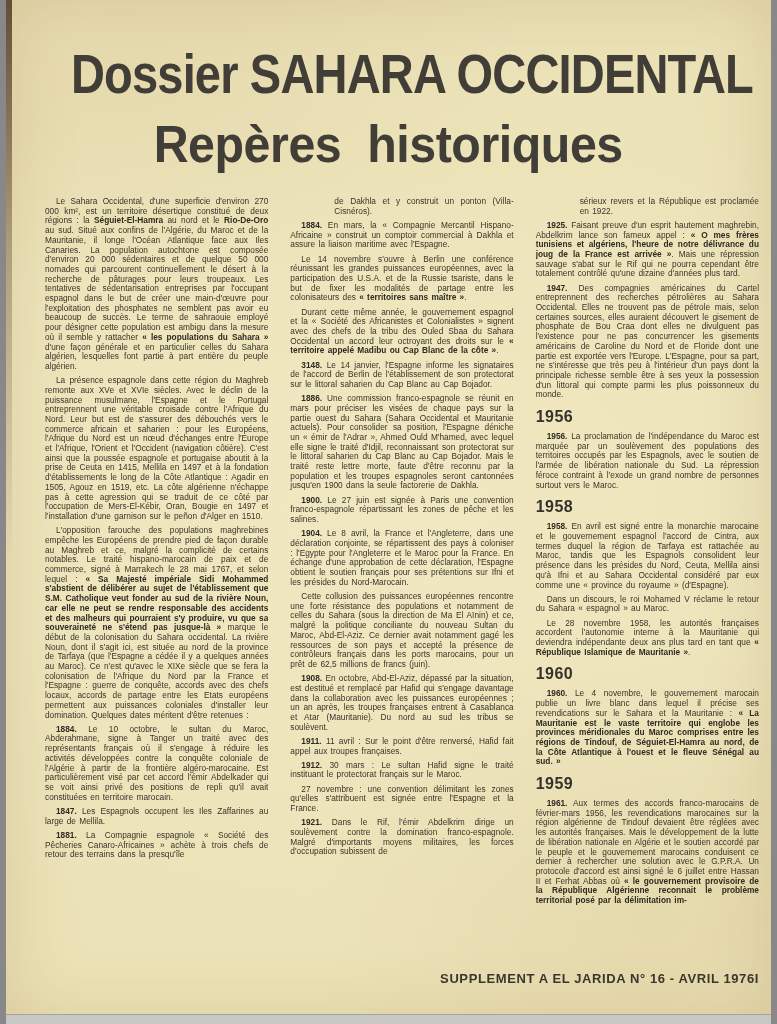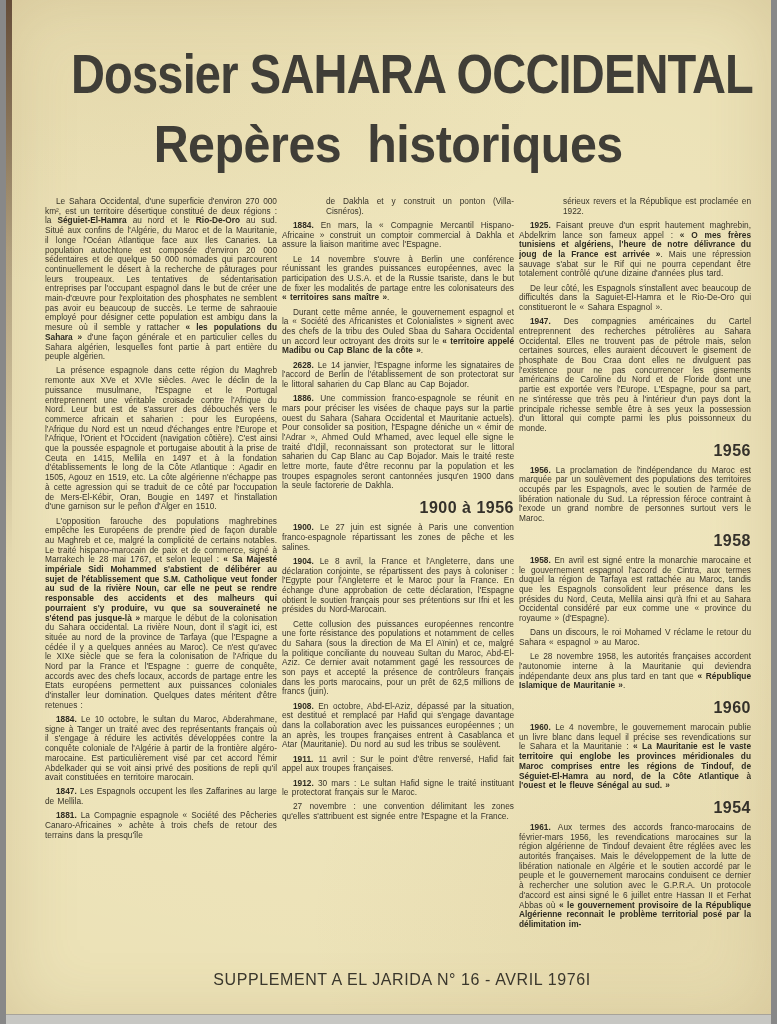--- a/index.html
+++ b/index.html
@@ -46,7 +46,7 @@
   .columns{
     position:absolute;top:197px;left:39px;
     width:714px;height:762px;
-    display:flex;gap:5px;
+    display:flex;gap:22px;
   }
   .col{width:232px;overflow:hidden;}
   .para{

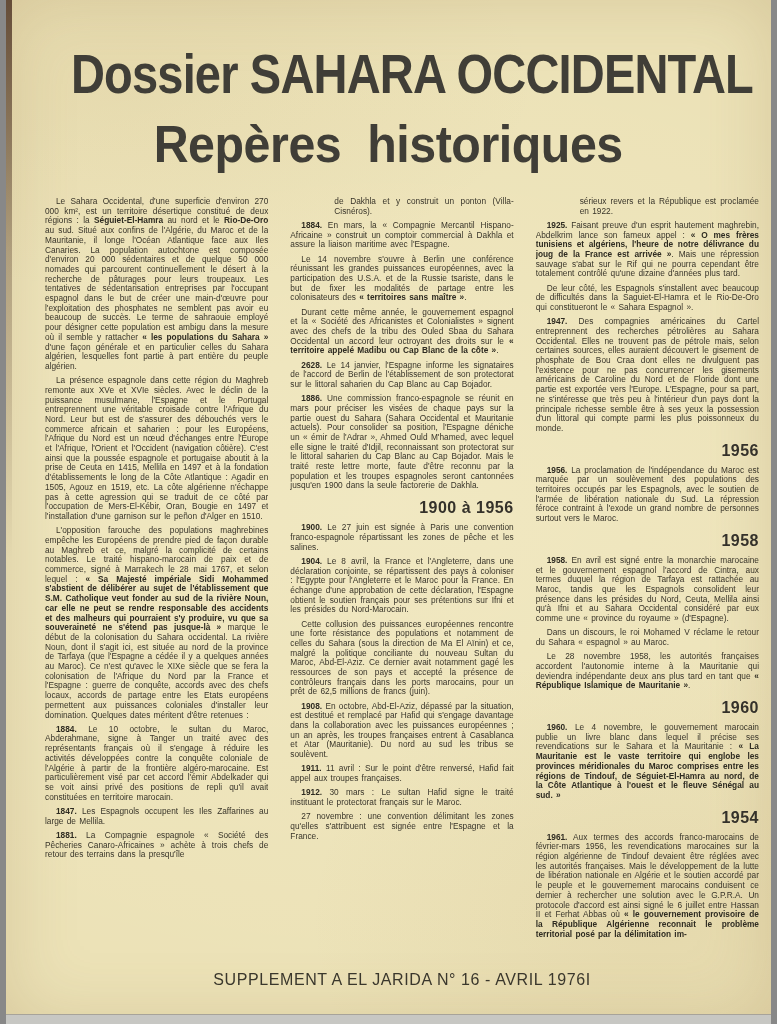--- a/index.html
+++ b/index.html
@@ -111,7 +111,6 @@
     <div class="col">
         <p class="para noindent"><span>sérieux revers et la République est proclamée en 1922.</span></p>
         <p class="para"><b>1925.</b><span> Faisant preuve d'un esprit hautement maghrebin, Abdelkrim lance son fameux appel : </span><b>« O mes frères tunisiens et algériens, l'heure de notre délivrance du joug de la France est arrivée »</b><span>. Mais une répression sauvage s'abat sur le Rif qui ne pourra cependant être totalement contrôlé qu'une dizaine d'années plus tard.</span></p>
-        <p class="para"><span>De leur côté, les Espagnols s'installent avec beaucoup de difficultés dans la Saguiet-El-Hamra et le Rio-De-Oro qui constitueront le « Sahara Espagnol ».</span></p>
         <p class="para"><b>1947.</b><span> Des compagnies américaines du Cartel entreprennent des recherches pétrolières au Sahara Occidental. Elles ne trouvent pas de pétrole mais, selon certaines sources, elles auraient découvert le gisement de phosphate de Bou Craa dont elles ne divulguent pas l'existence pour ne pas concurrencer les gisements américains de Caroline du Nord et de Floride dont une partie est exportée vers l'Europe. L'Espagne, pour sa part, ne s'intéresse que très peu à l'intérieur d'un pays dont la principale richesse semble être à ses yeux la possession d'un littoral qui compte parmi les plus poissonneux du monde.</span></p>
         <h3 class="year-heading">1956</h3>
         <p class="para"><b>1956.</b><span> La proclamation de l'indépendance du Maroc est marquée par un soulèvement des populations des territoires occupés par les Espagnols, avec le soutien de l'armée de libération nationale du Sud. La répression féroce contraint à l'exode un grand nombre de personnes surtout vers le Maroc.</span></p>

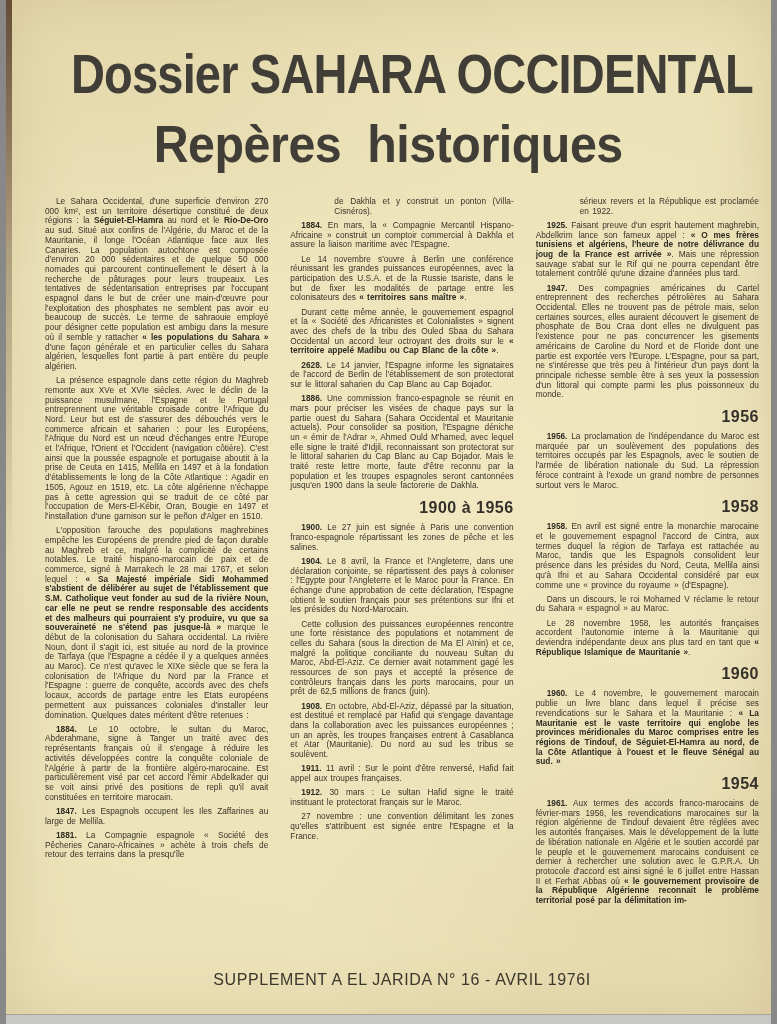--- a/index.html
+++ b/index.html
@@ -97,7 +97,7 @@
         <p class="para"><b>1884.</b><span> En mars, la « Compagnie Mercantil Hispano-Africaine » construit un comptoir commercial à Dakhla et assure la liaison maritime avec l'Espagne.</span></p>
         <p class="para"><span>Le 14 novembre s'ouvre à Berlin une conférence réunissant les grandes puissances européennes, avec la participation des U.S.A. et de la Russie tsariste, dans le but de fixer les modalités de partage entre les colonisateurs des </span><b>« territoires sans maître »</b><span>.</span></p>
         <p class="para"><span>Durant cette même année, le gouvernement espagnol et la « Société des Africanistes et Colonialistes » signent avec des chefs de la tribu des Ouled Sbaa du Sahara Occidental un accord leur octroyant des droits sur le </span><b>« territoire appelé Madibu ou Cap Blanc de la côte »</b><span>.</span></p>
-        <p class="para"><b>2628.</b><span> Le 14 janvier, l'Espagne informe les signataires de l'accord de Berlin de l'établissement de son protectorat sur le littoral saharien du Cap Blanc au Cap Bojador.</span></p>
+        <p class="para"><b>3148.</b><span> Le 14 janvier, l'Espagne informe les signataires de l'accord de Berlin de l'établissement de son protectorat sur le littoral saharien du Cap Blanc au Cap Bojador.</span></p>
         <p class="para"><b>1886.</b><span> Une commission franco-espagnole se réunit en mars pour préciser les visées de chaque pays sur la partie ouest du Sahara (Sahara Occidental et Mauritanie actuels). Pour consolider sa position, l'Espagne déniche un « émir de l'Adrar », Ahmed Ould M'hamed, avec lequel elle signe le traité d'Idjil, reconnaissant son protectorat sur le littoral saharien du Cap Blanc au Cap Bojador. Mais le traité reste lettre morte, faute d'être reconnu par la population et les troupes espagnoles seront cantonnées jusqu'en 1900 dans la seule factorerie de Dakhla.</span></p>
         <h3 class="year-heading">1900 à 1956</h3>
         <p class="para"><b>1900.</b><span> Le 27 juin est signée à Paris une convention franco-espagnole répartissant les zones de pêche et les salines.</span></p>

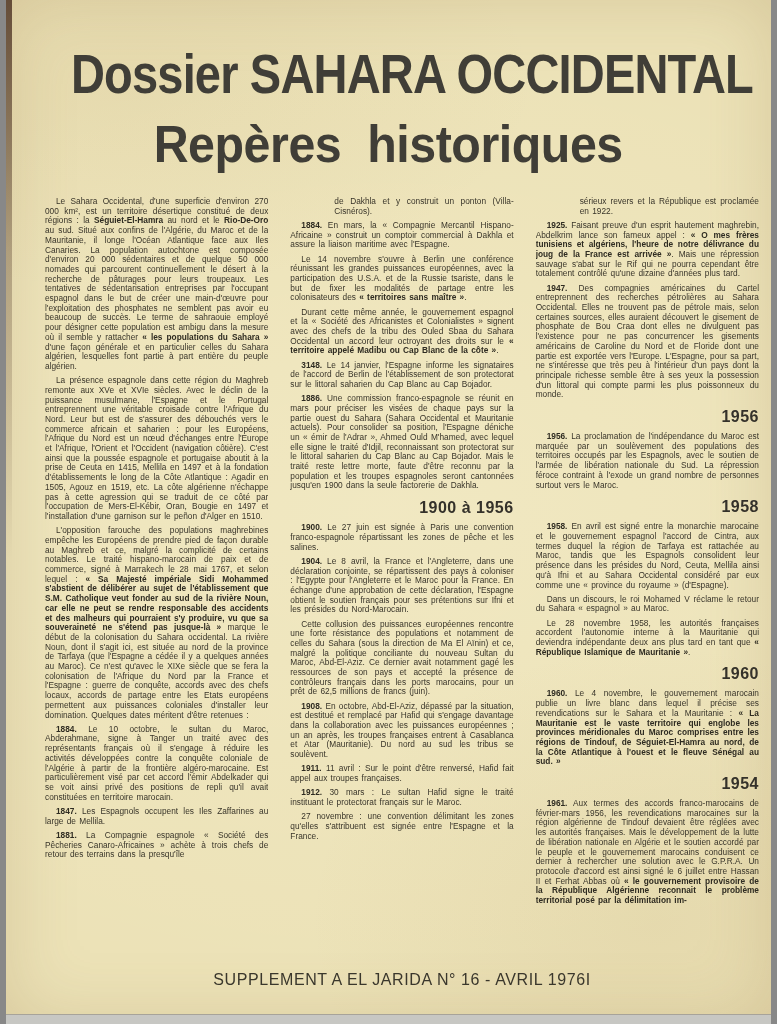--- a/index.html
+++ b/index.html
@@ -60,7 +60,7 @@
   .year-heading{
     margin:8px 0 6px;
     font-size:16px;font-weight:bold;line-height:18px;
-    text-align:right;letter-spacing:.5px;color:#34312a;
+    text-align:left;letter-spacing:.5px;color:#34312a;
   }
   .footer{
     position:absolute;top:971px;left:39px;width:714px;

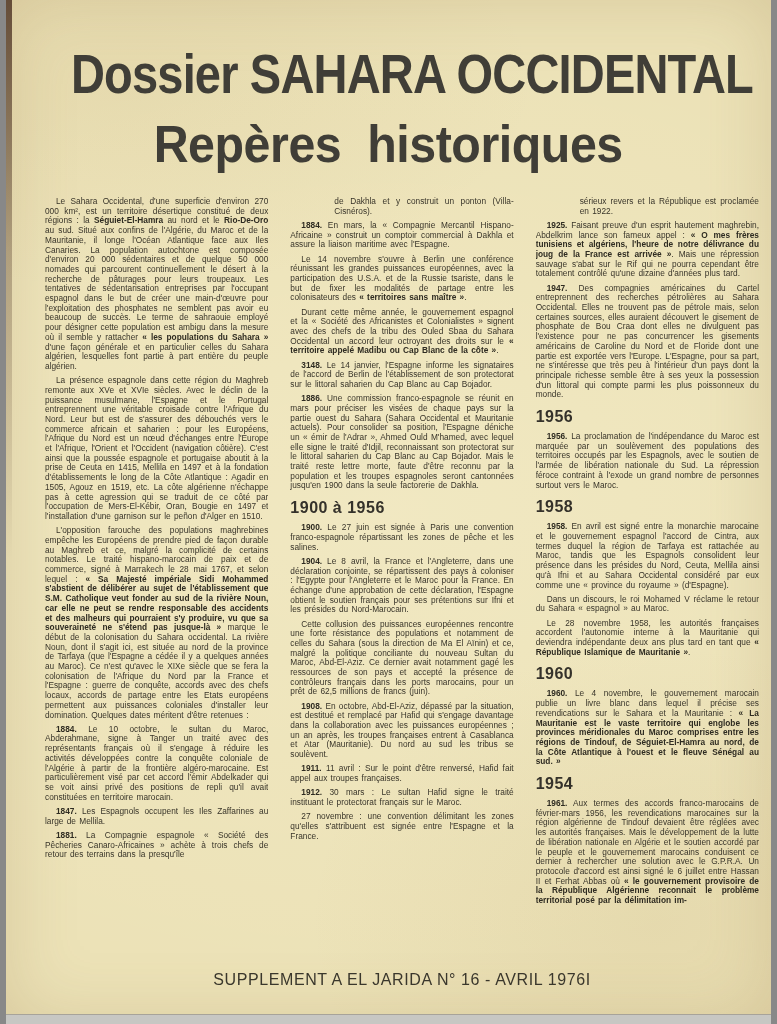--- a/index.html
+++ b/index.html
@@ -99,7 +99,6 @@
         <p class="para"><span>Durant cette même année, le gouvernement espagnol et la « Société des Africanistes et Colonialistes » signent avec des chefs de la tribu des Ouled Sbaa du Sahara Occidental un accord leur octroyant des droits sur le </span><b>« territoire appelé Madibu ou Cap Blanc de la côte »</b><span>.</span></p>
         <p class="para"><b>3148.</b><span> Le 14 janvier, l'Espagne informe les signataires de l'accord de Berlin de l'établissement de son protectorat sur le littoral saharien du Cap Blanc au Cap Bojador.</span></p>
         <p class="para"><b>1886.</b><span> Une commission franco-espagnole se réunit en mars pour préciser les visées de chaque pays sur la partie ouest du Sahara (Sahara Occidental et Mauritanie actuels). Pour consolider sa position, l'Espagne déniche un « émir de l'Adrar », Ahmed Ould M'hamed, avec lequel elle signe le traité d'Idjil, reconnaissant son protectorat sur le littoral saharien du Cap Blanc au Cap Bojador. Mais le traité reste lettre morte, faute d'être reconnu par la population et les troupes espagnoles seront cantonnées jusqu'en 1900 dans la seule factorerie de Dakhla.</span></p>
-        <h3 class="year-heading">1900 à 1956</h3>
         <p class="para"><b>1900.</b><span> Le 27 juin est signée à Paris une convention franco-espagnole répartissant les zones de pêche et les salines.</span></p>
         <p class="para"><b>1904.</b><span> Le 8 avril, la France et l'Angleterre, dans une déclaration conjointe, se répartissent des pays à coloniser : l'Egypte pour l'Angleterre et le Maroc pour la France. En échange d'une approbation de cette déclaration, l'Espagne obtient le soutien français pour ses prétentions sur Ifni et les présides du Nord-Marocain.</span></p>
         <p class="para"><span>Cette collusion des puissances européennes rencontre une forte résistance des populations et notamment de celles du Sahara (sous la direction de Ma El Aïnin) et ce, malgré la politique conciliante du nouveau Sultan du Maroc, Abd-El-Aziz. Ce dernier avait notamment gagé les ressources de son pays et accepté la présence de contrôleurs français dans les ports marocains, pour un prêt de 62,5 millions de francs (juin).</span></p>

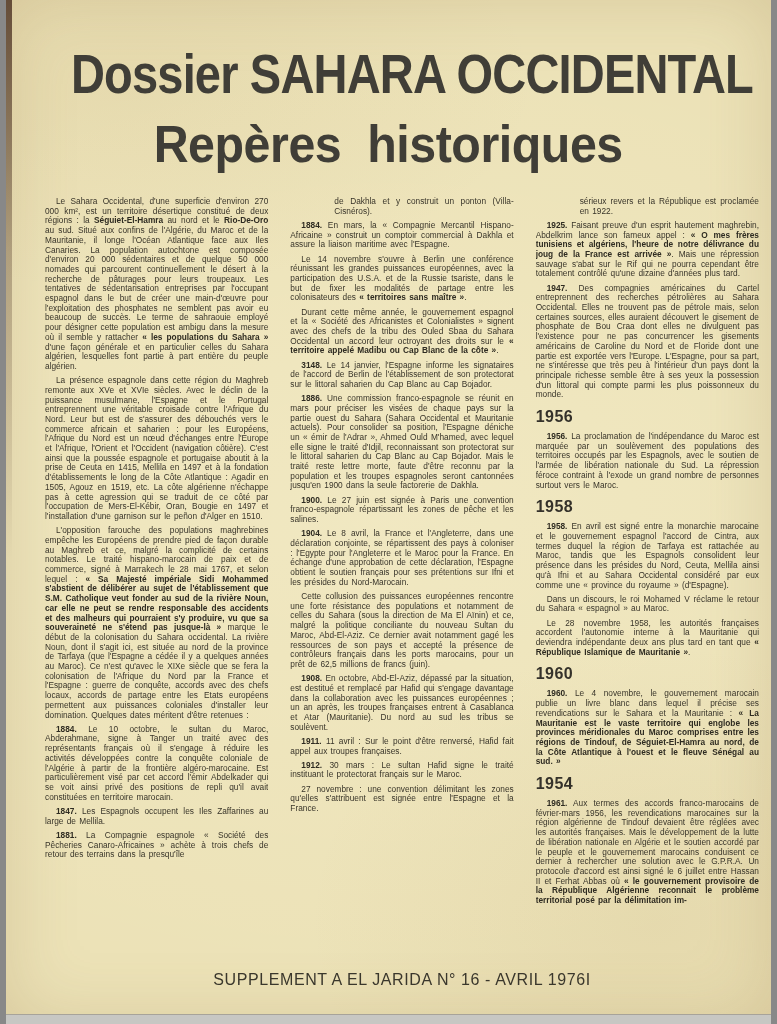--- a/index.html
+++ b/index.html
@@ -119,7 +119,7 @@
         <p class="para"><span>Le 28 novembre 1958, les autorités françaises accordent l'autonomie interne à la Mauritanie qui deviendra indépendante deux ans plus tard en tant que </span><b>« République Islamique de Mauritanie »</b><span>.</span></p>
         <h3 class="year-heading">1960</h3>
         <p class="para"><b>1960.</b><span> Le 4 novembre, le gouvernement marocain publie un livre blanc dans lequel il précise ses revendications sur le Sahara et la Mauritanie : </span><b>« La Mauritanie est le vaste territoire qui englobe les provinces méridionales du Maroc comprises entre les régions de Tindouf, de Séguiet-El-Hamra au nord, de la Côte Atlantique à l'ouest et le fleuve Sénégal au sud. »</b></p>
-        <h3 class="year-heading">1954</h3>
+        <h3 class="year-heading">1959</h3>
         <p class="para"><b>1961.</b><span> Aux termes des accords franco-marocains de février-mars 1956, les revendications marocaines sur la région algérienne de Tindouf devaient être réglées avec les autorités françaises. Mais le développement de la lutte de libération nationale en Algérie et le soutien accordé par le peuple et le gouvernement marocains conduisent ce dernier à rechercher une solution avec le G.P.R.A. Un protocole d'accord est ainsi signé le 6 juillet entre Hassan II et Ferhat Abbas où </span><b>« le gouvernement provisoire de la République Algérienne reconnait le problème territorial posé par la délimitation im-</b></p>
       </div>
   </div>

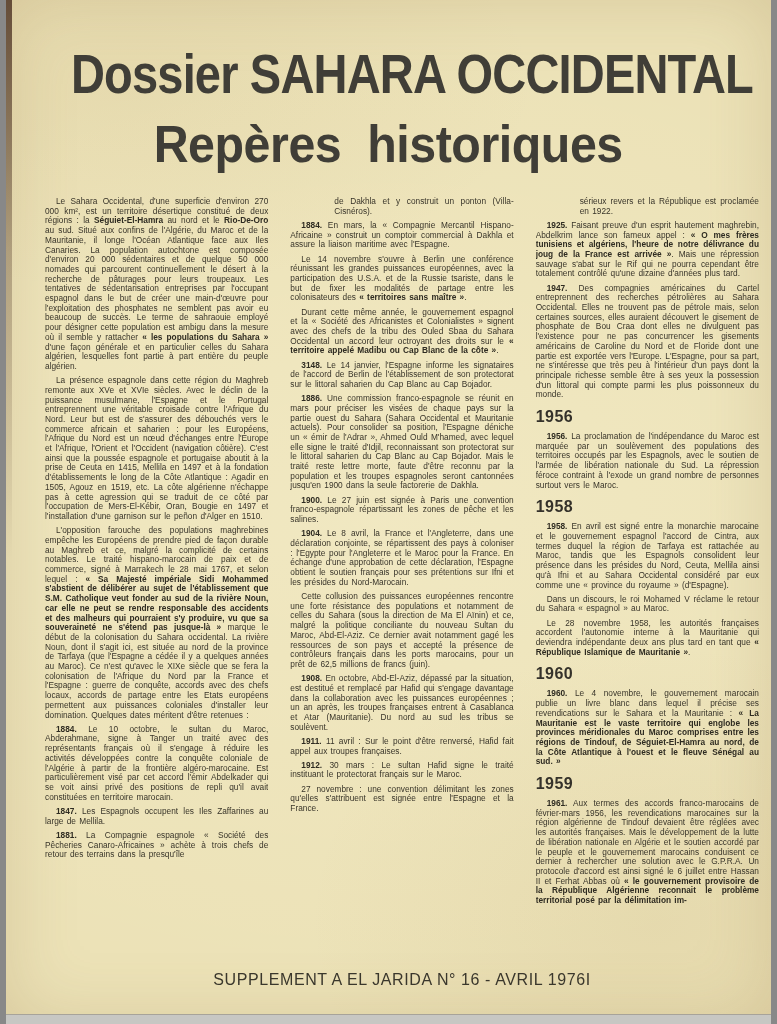--- a/index.html
+++ b/index.html
@@ -106,6 +106,7 @@
         <p class="para"><b>1911.</b><span> 11 avril : Sur le point d'être renversé, Hafid fait appel aux troupes françaises.</span></p>
         <p class="para"><b>1912.</b><span> 30 mars : Le sultan Hafid signe le traité instituant le protectorat français sur le Maroc.</span></p>
         <p class="para"><span>27 novembre : une convention délimitant les zones qu'elles s'attribuent est signée entre l'Espagne et la France.</span></p>
+        <p class="para"><b>1921.</b><span> Dans le Rif, l'émir Abdelkrim dirige un soulèvement contre la domination franco-espagnole. Malgré d'importants moyens militaires, les forces d'occupation subissent de</span></p>
       </div>
     <div class="col">
         <p class="para noindent"><span>sérieux revers et la République est proclamée en 1922.</span></p>

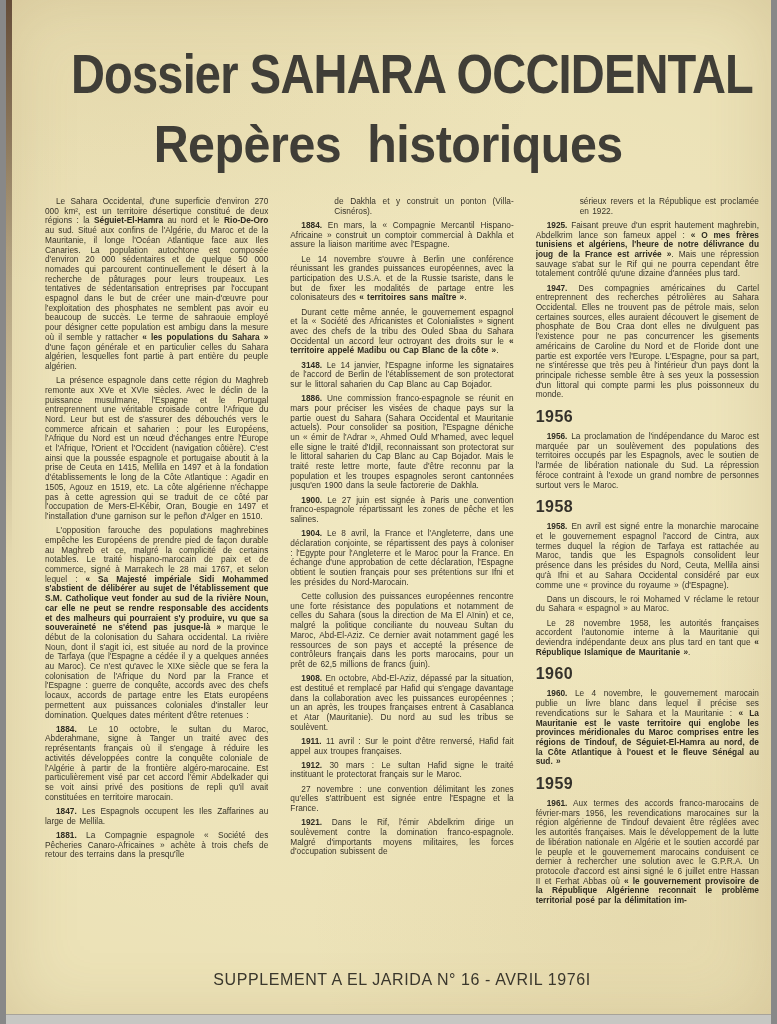--- a/index.html
+++ b/index.html
@@ -64,8 +64,8 @@
   }
   .footer{
     position:absolute;top:971px;left:39px;width:714px;
-    display:flex;justify-content:center;align-items:baseline;
-    font-size:16px;font-weight:normal;letter-spacing:.6px;color:#3a372c;
+    display:flex;justify-content:flex-end;align-items:baseline;
+    font-size:13px;font-weight:bold;letter-spacing:.6px;color:#3a372c;
   }
 </style>
 </head>

